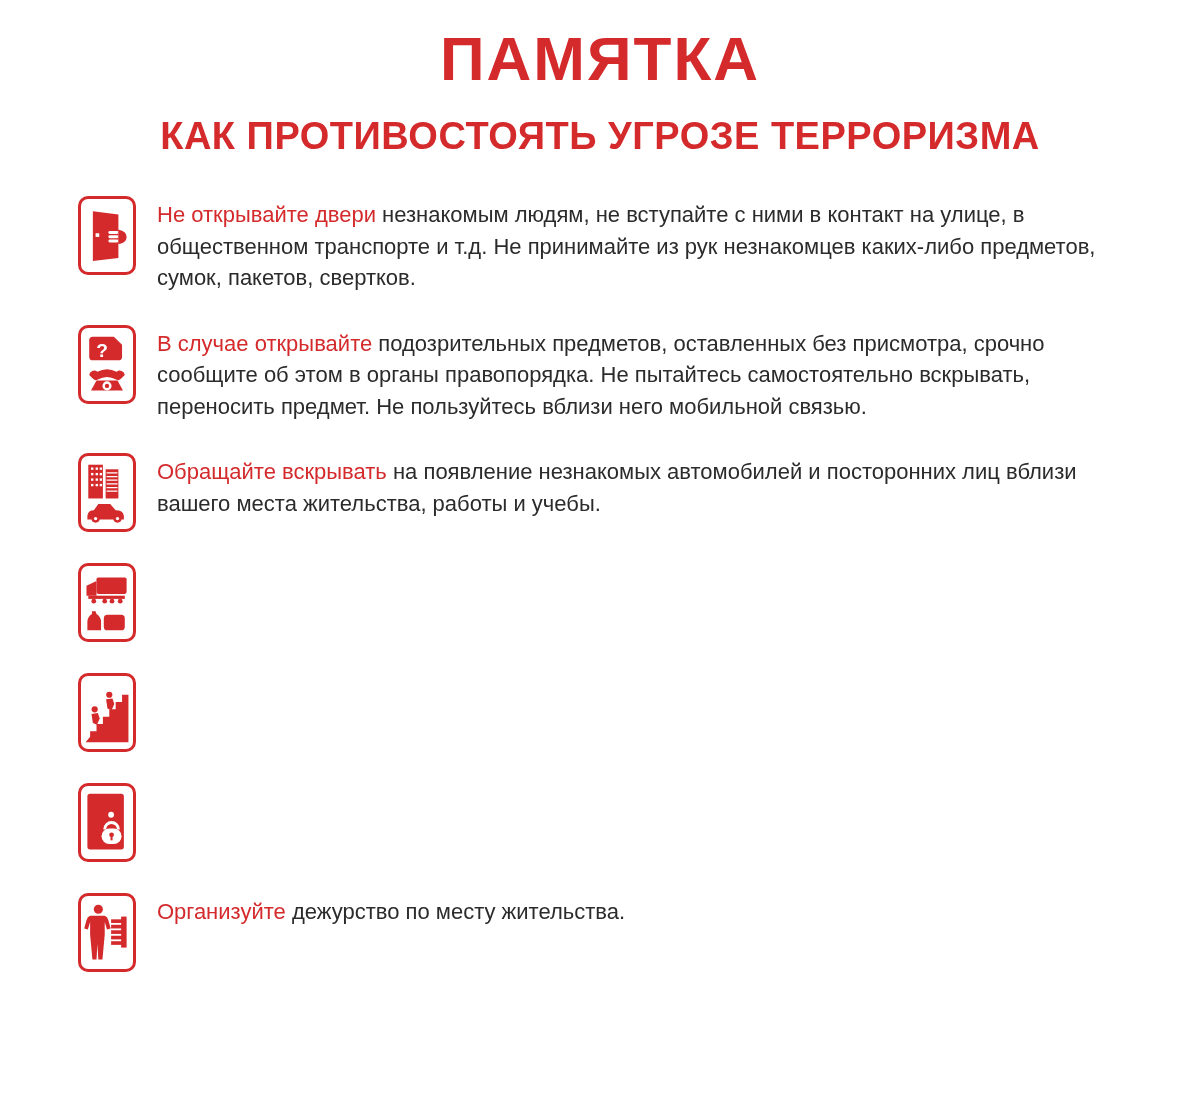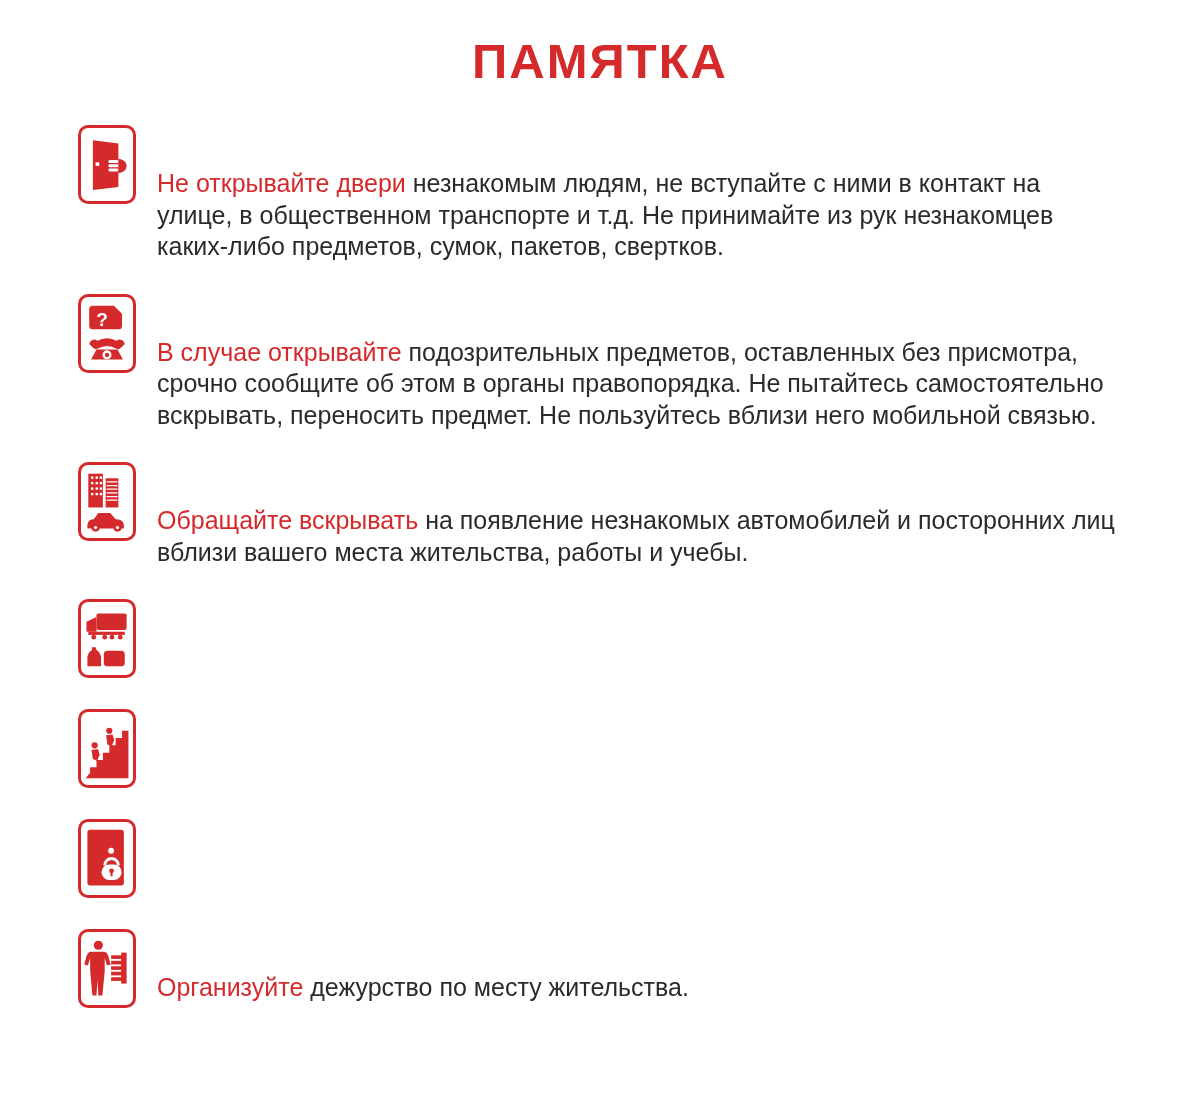--- a/index.html
+++ b/index.html
@@ -22,10 +22,10 @@
     text-align:center;
     color:var(--accent);
     font-weight:bold;
-    font-size:49px;
+    font-size:62px;
     line-height:1.05;
     letter-spacing:2px;
-    margin:22px 0 0 0;
+    margin:12px 0 0 0;
   }
   .subtitle{
     text-align:center;

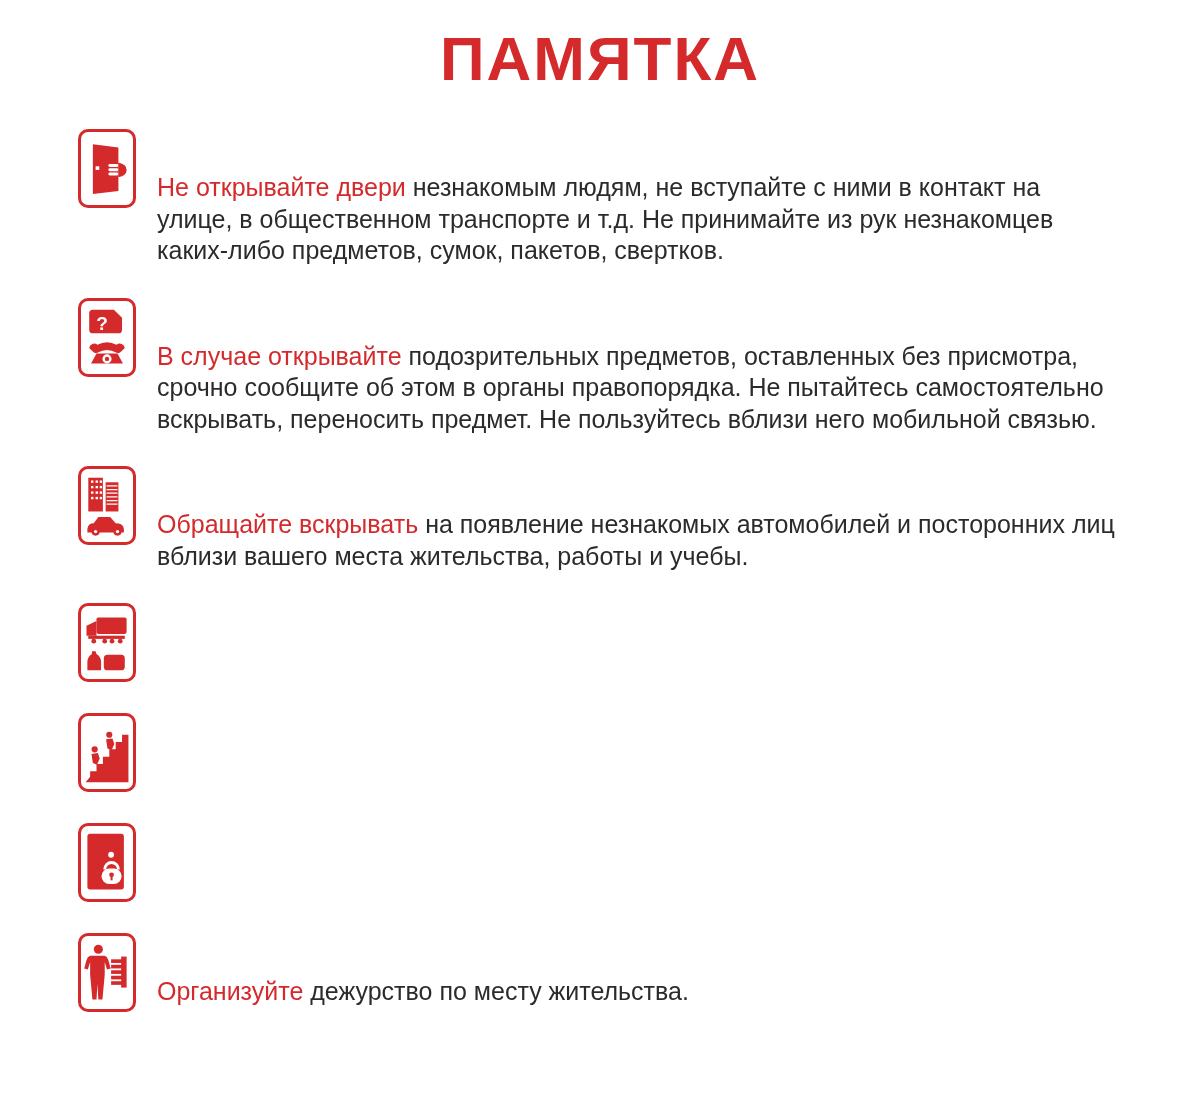--- a/index.html
+++ b/index.html
@@ -79,6 +79,7 @@
 <div class="poster">
 
   <div class="title">ПАМЯТКА</div>
+  <div class="subtitle">КАК ПРОТИВОСТОЯТЬ УГРОЗЕ ТЕРРОРИЗМА</div>
 
   <div class="items">
 

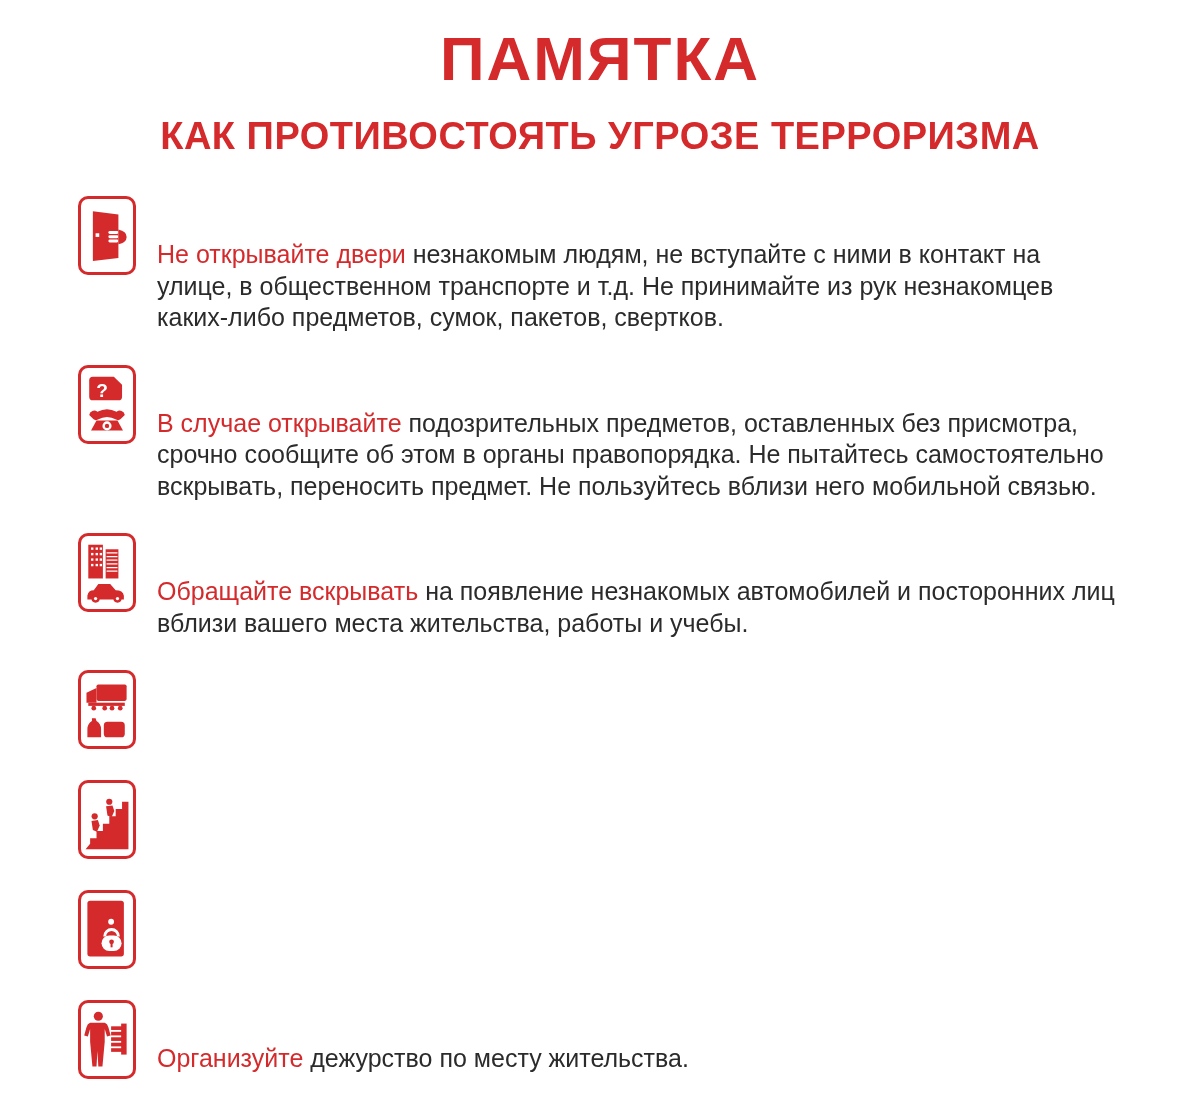--- a/index.html
+++ b/index.html
@@ -65,11 +65,10 @@
   .icon-box svg{width:52px;height:72px;display:block;}
   .item-text{
     width:962px;
-    font-size:25px;
+    font-size:22px;
     line-height:31.5px;
     color:var(--ink);
     padding-top:3px;
-    margin-top:40px;
   }
   .lead{color:var(--accent);}
 </style>

